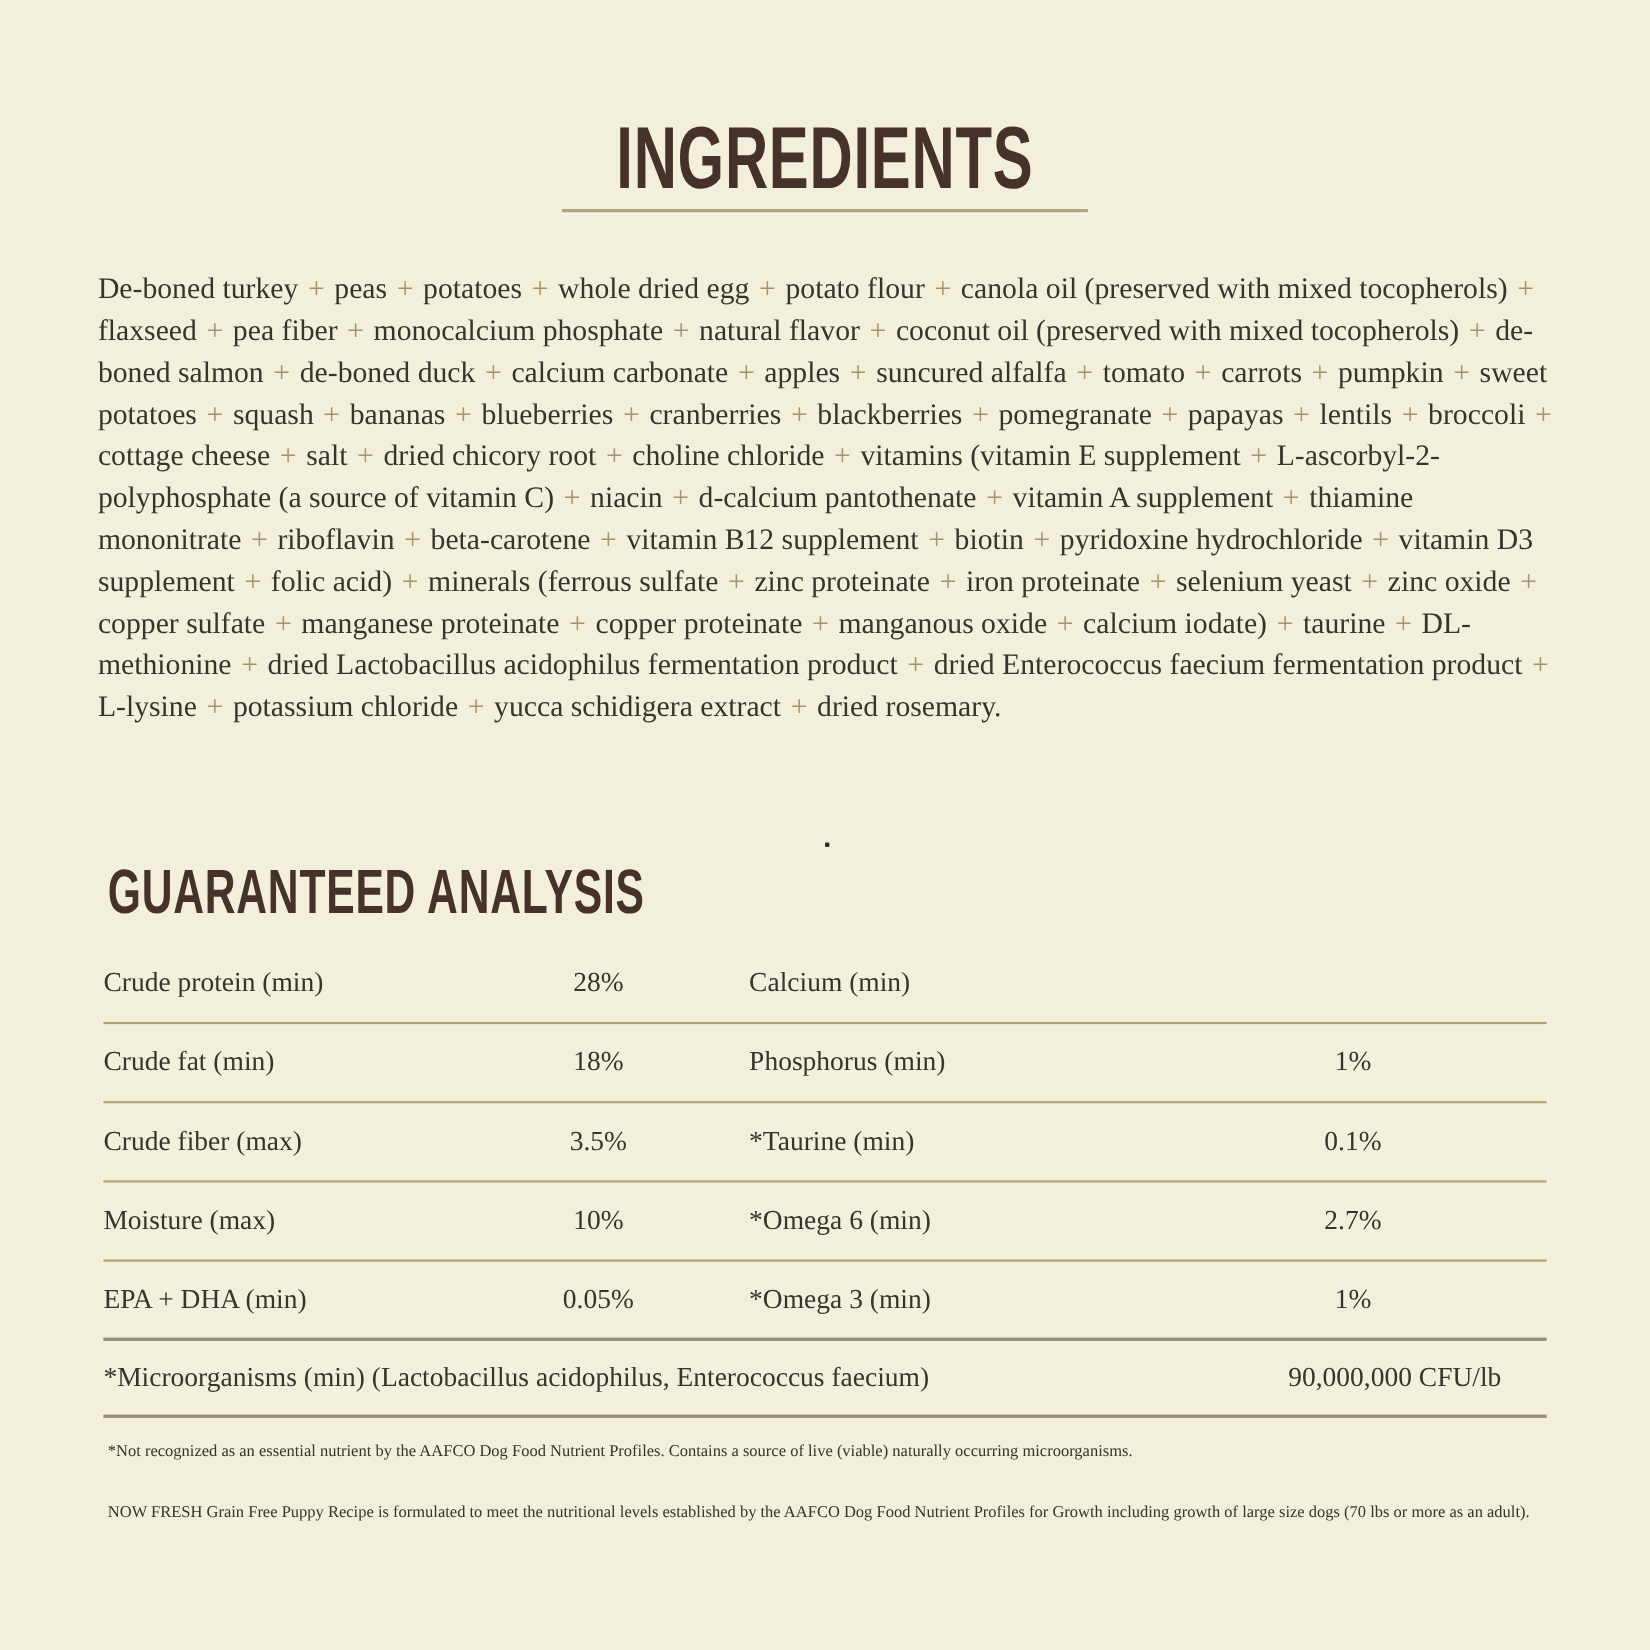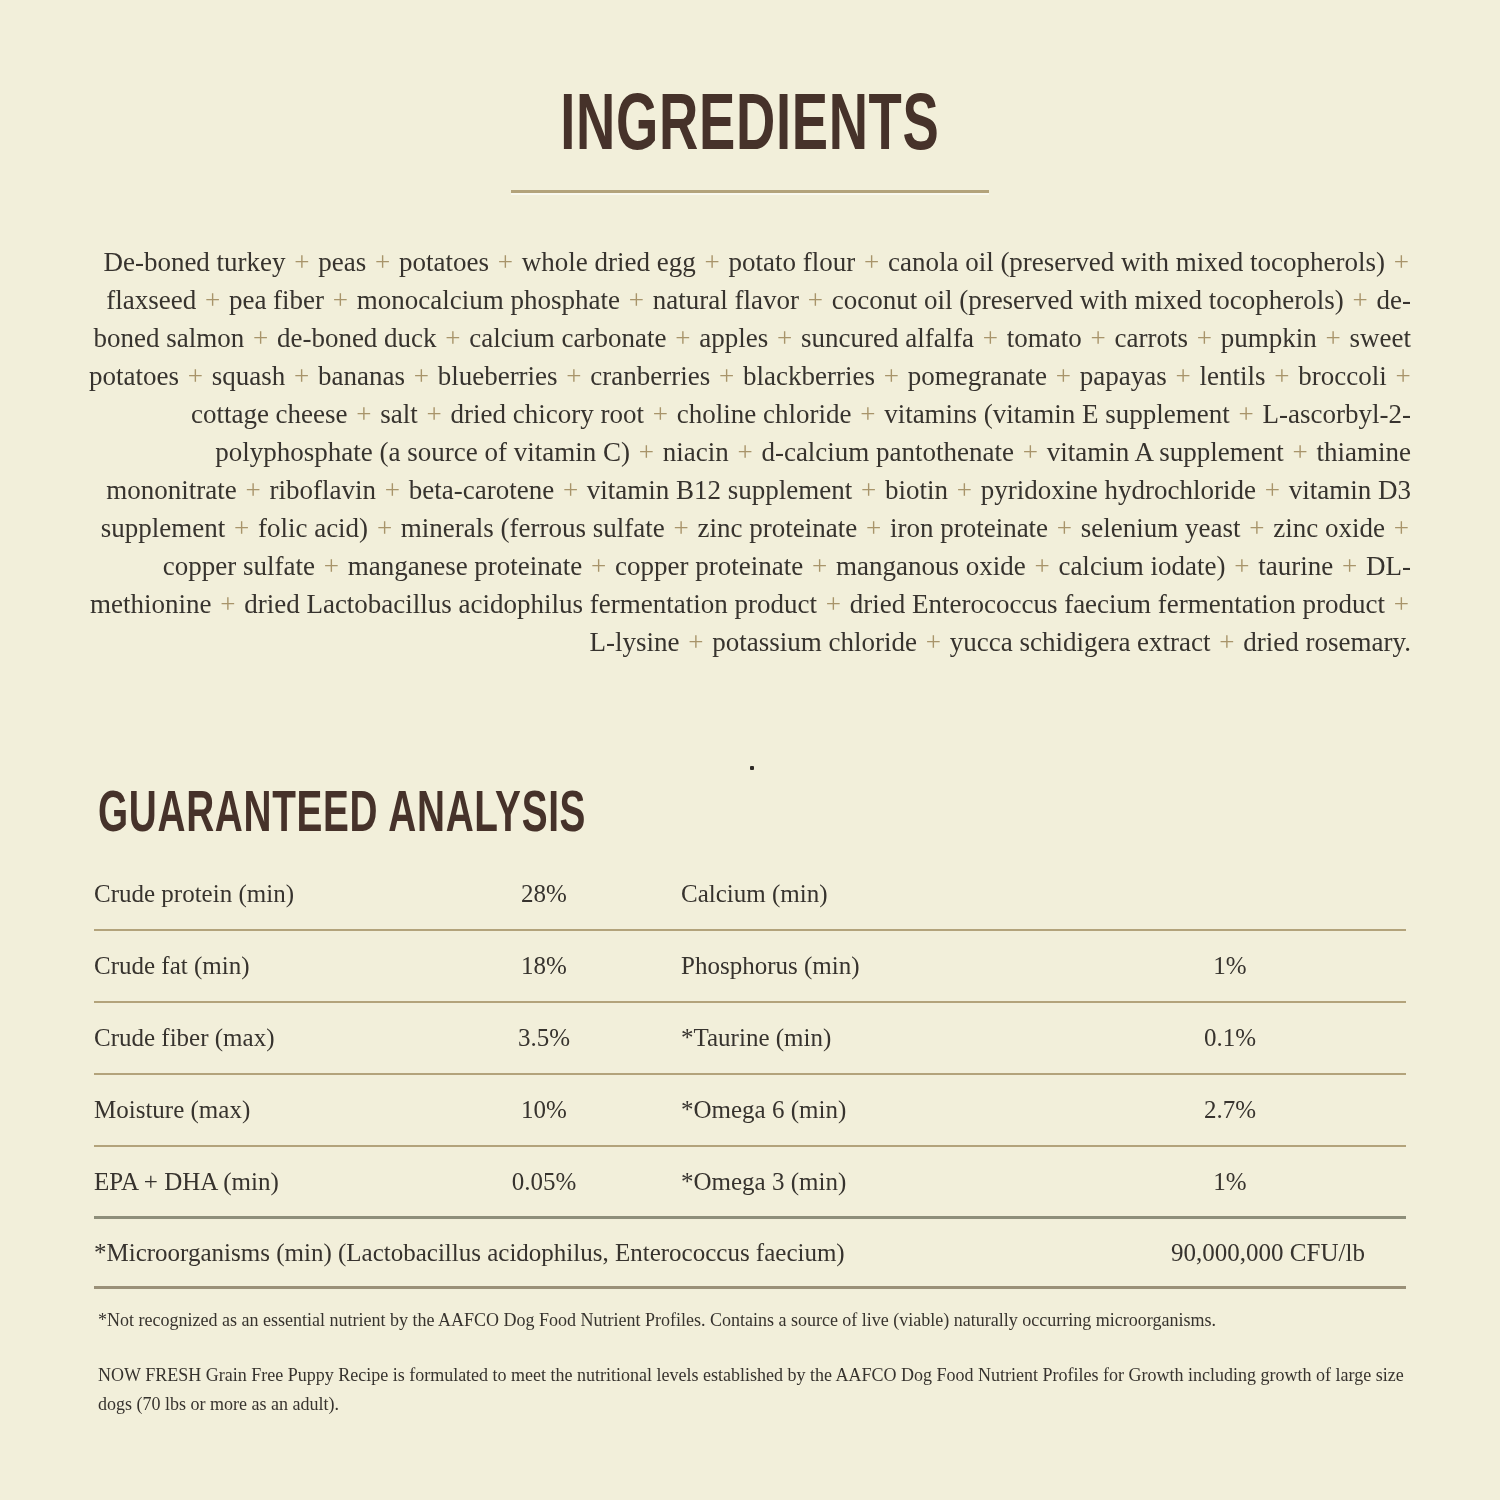--- a/index.html
+++ b/index.html
@@ -30,7 +30,7 @@
     letter-spacing:1px;
     white-space:nowrap;
   }
-  h1.ing-title{ text-align:center; padding-top:82px; line-height:80px; height:162px; font-weight:normal;text-decoration:underline;}
+  h1.ing-title{ text-align:center; padding-top:104px; line-height:80px; height:162px; font-weight:normal;text-decoration:underline;}
   h1.ing-title .squish{ font-size:80px; transform-origin:center;}
   .title-divider{
     width:478px;height:3px;

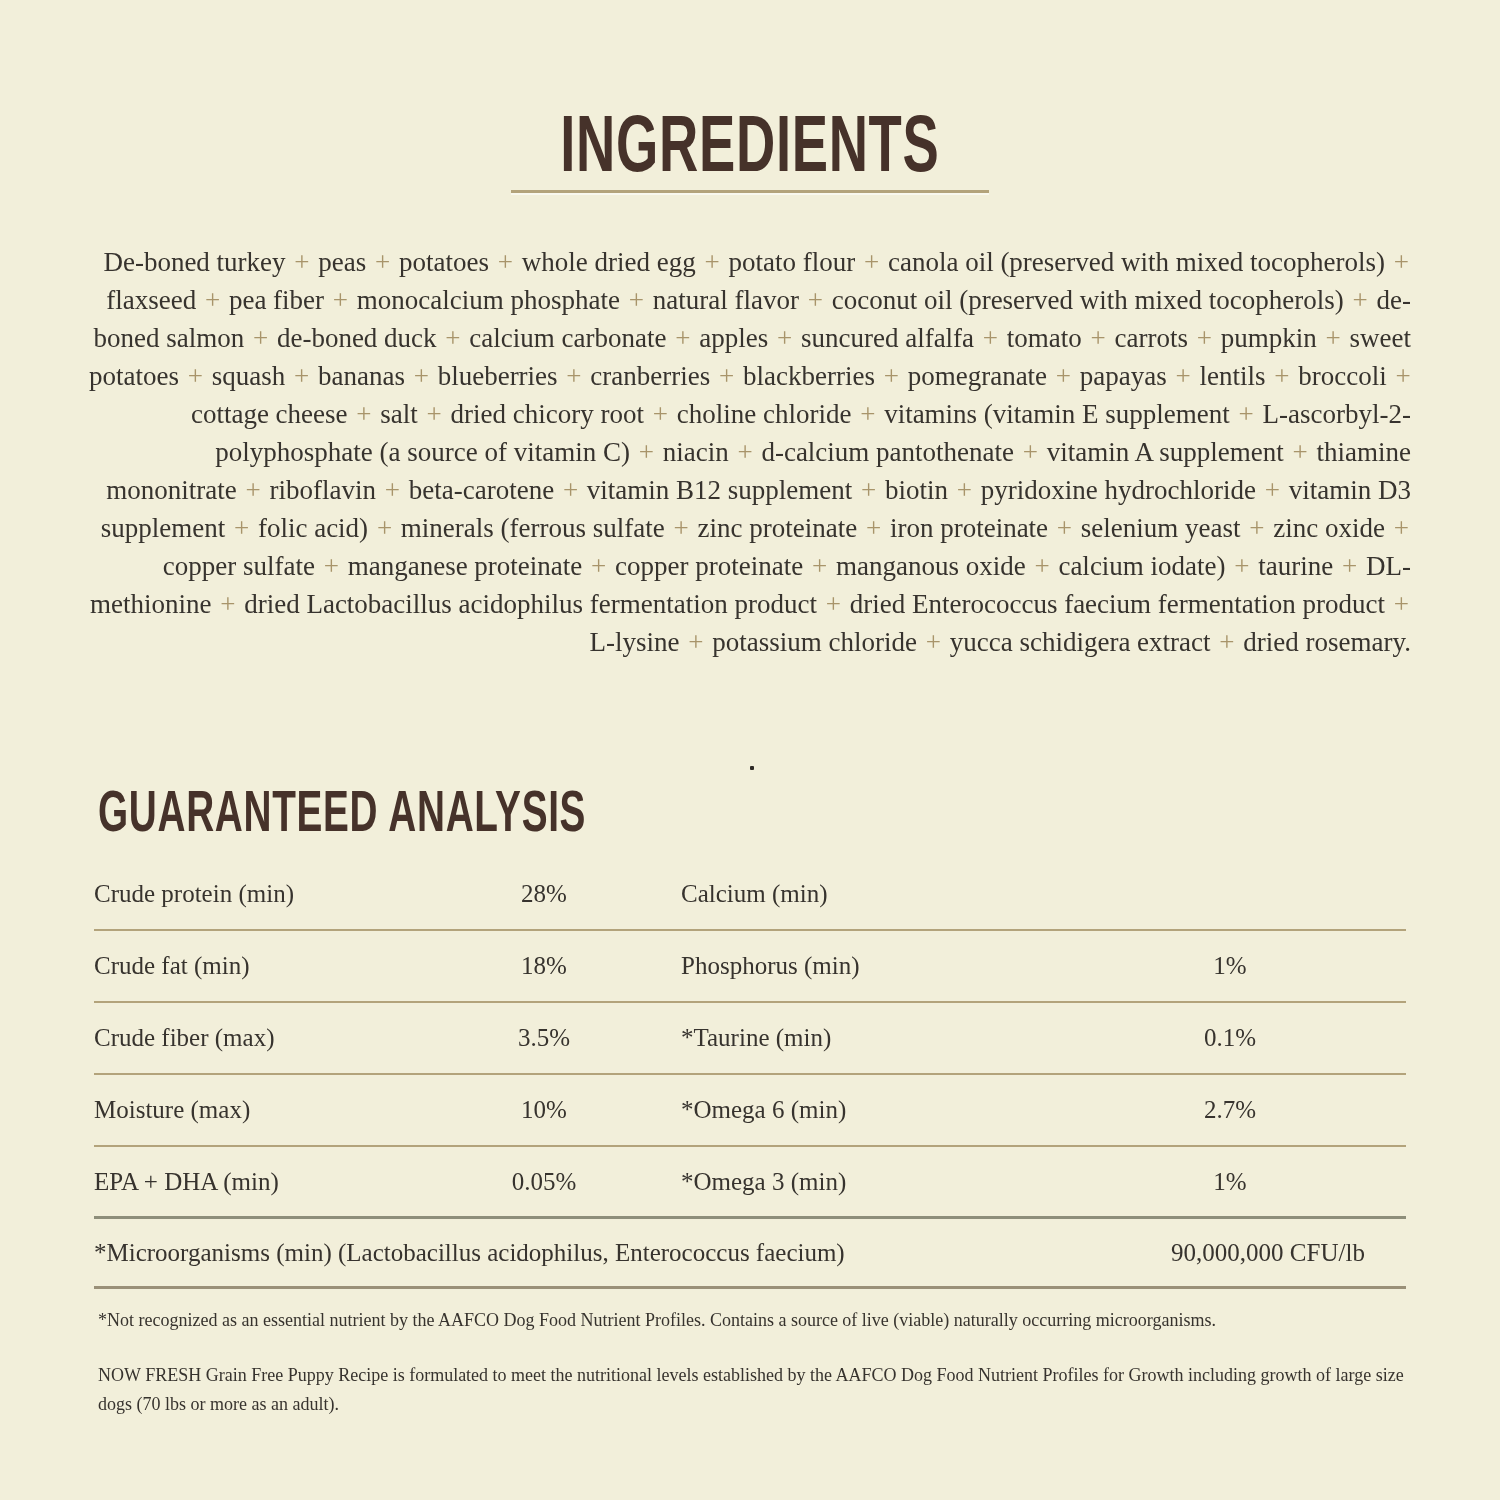--- a/index.html
+++ b/index.html
@@ -41,7 +41,7 @@
   .ingredients{
     width:1322px;
     margin:50px auto 0;
-    text-align:right;
+    text-align:left;
     font-size:27px;
     line-height:38px;
     color:var(--text);

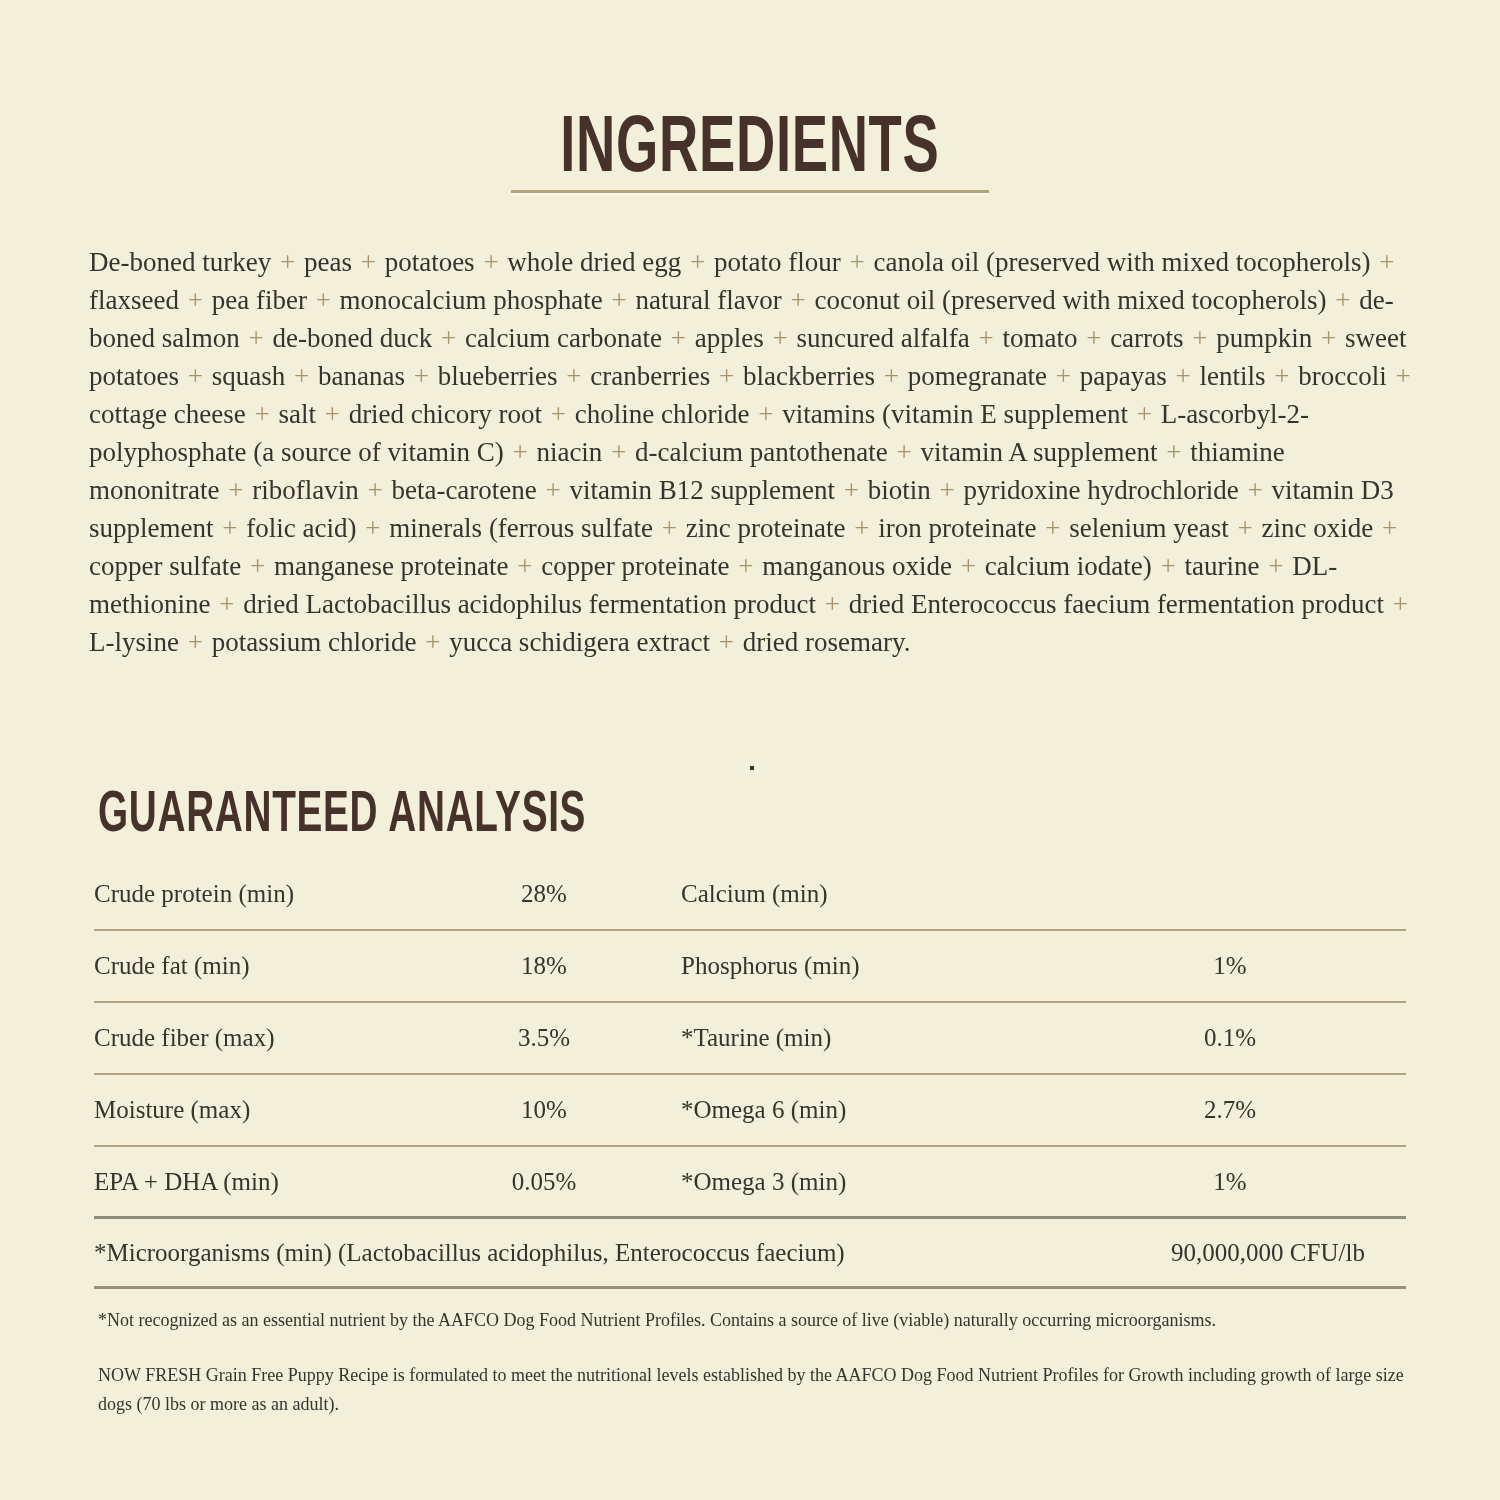--- a/index.html
+++ b/index.html
@@ -75,7 +75,7 @@
   .footnote{
     margin-left:98px;
     width:1330px;
-    font-size:18px;
+    font-size:15px;
     line-height:29px;
     color:var(--text);
   }

